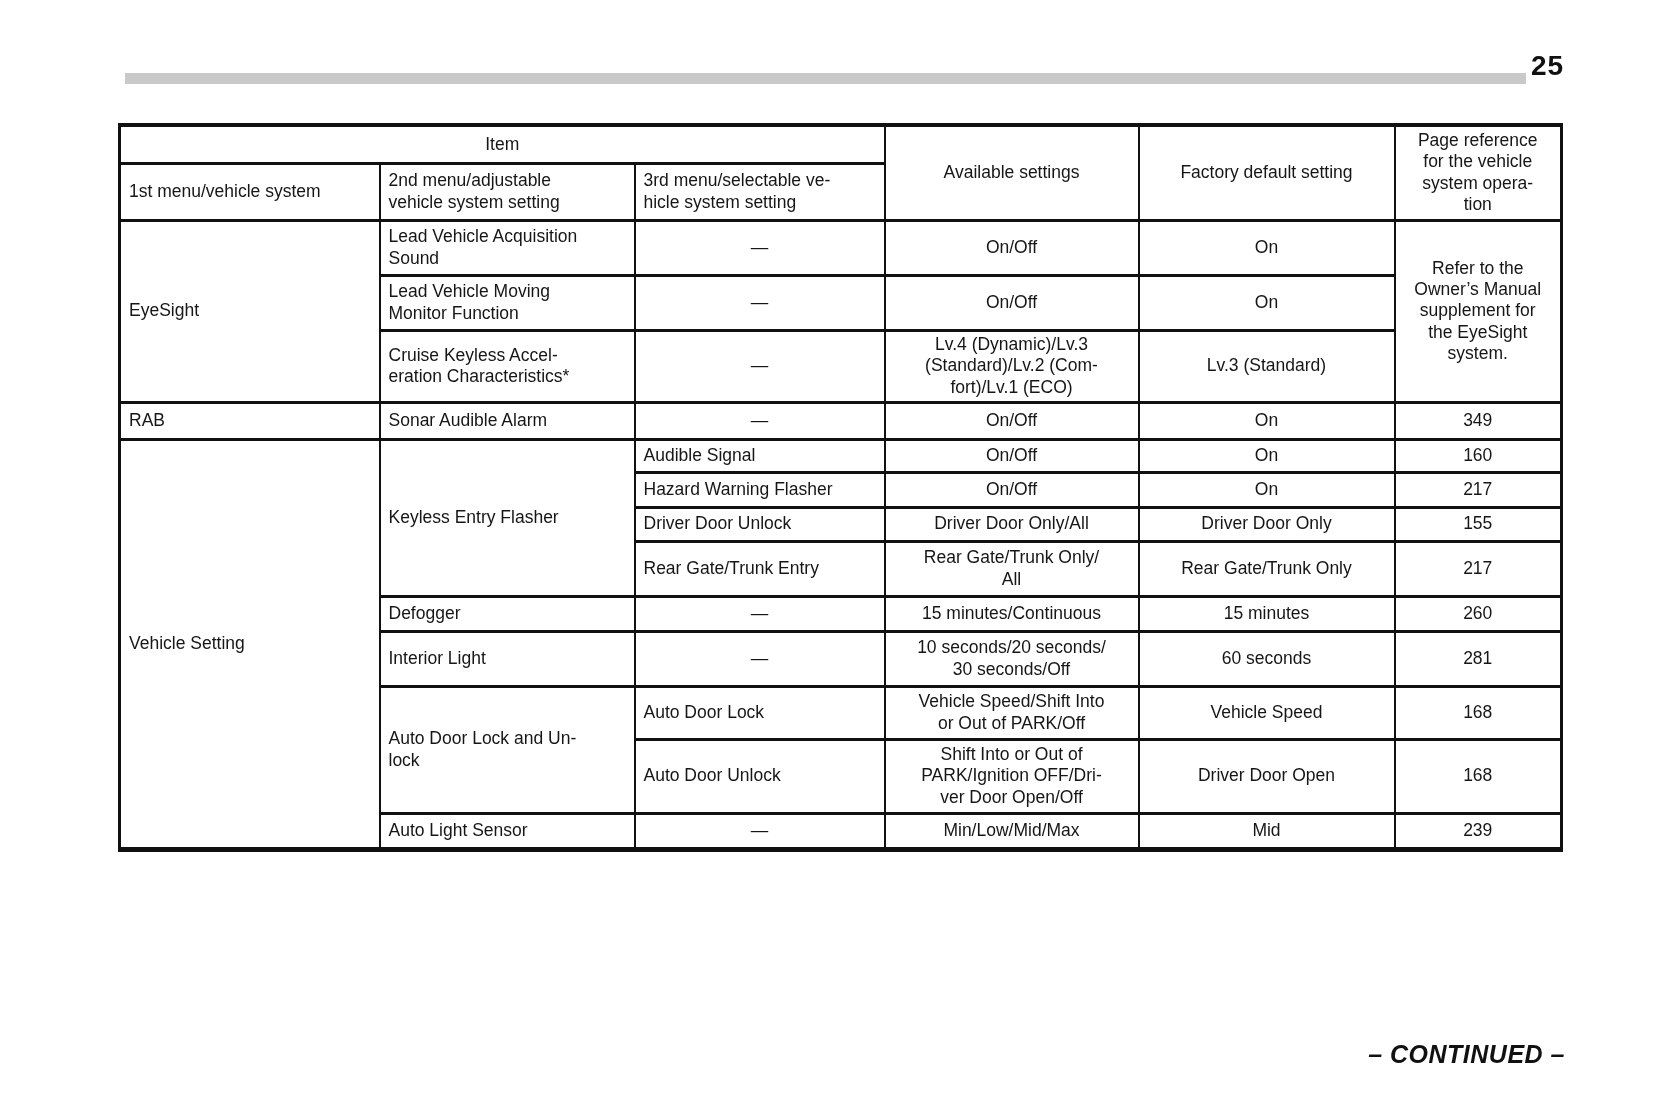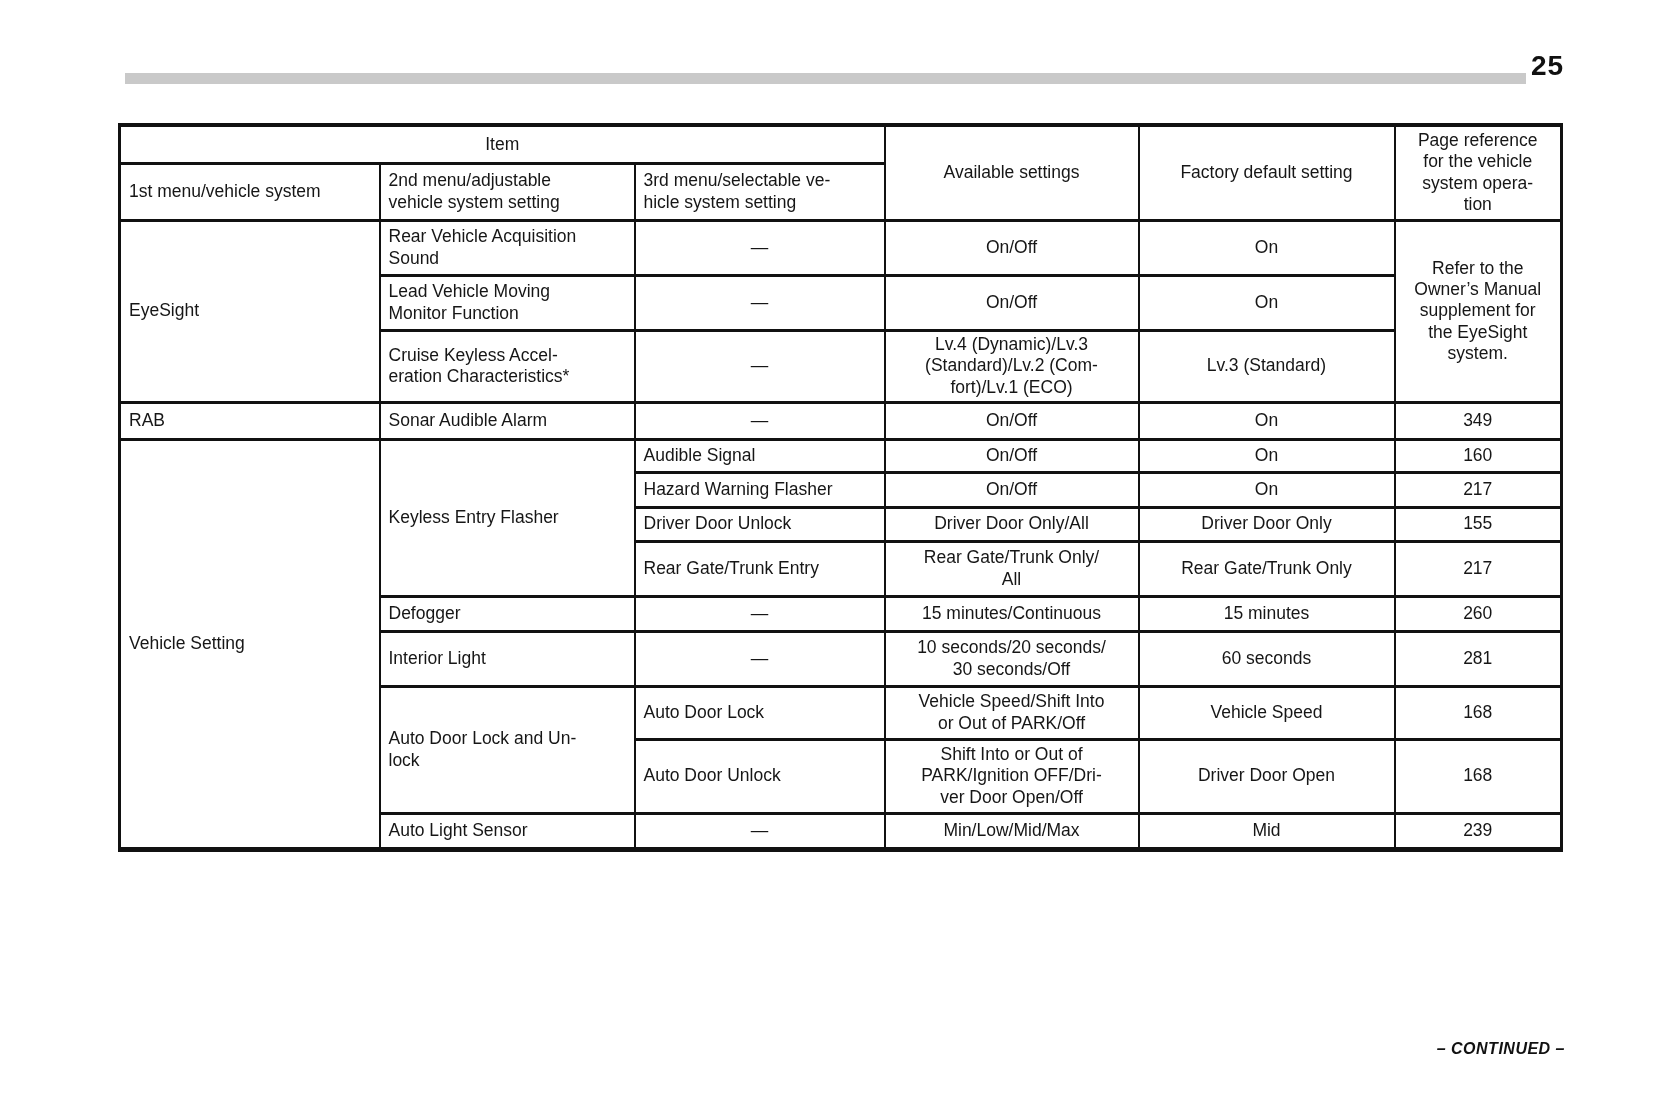--- a/index.html
+++ b/index.html
@@ -102,7 +102,7 @@
     <tbody>
       <tr style="height:55px">
         <td rowspan="3" class="tl">EyeSight</td>
-        <td class="tl">Rear Vehicle Acquisition
+        <td class="tl">Lead Vehicle Acquisition
 Sound</td>
         <td class="tc">—</td>
         <td class="tc">On/Off</td>

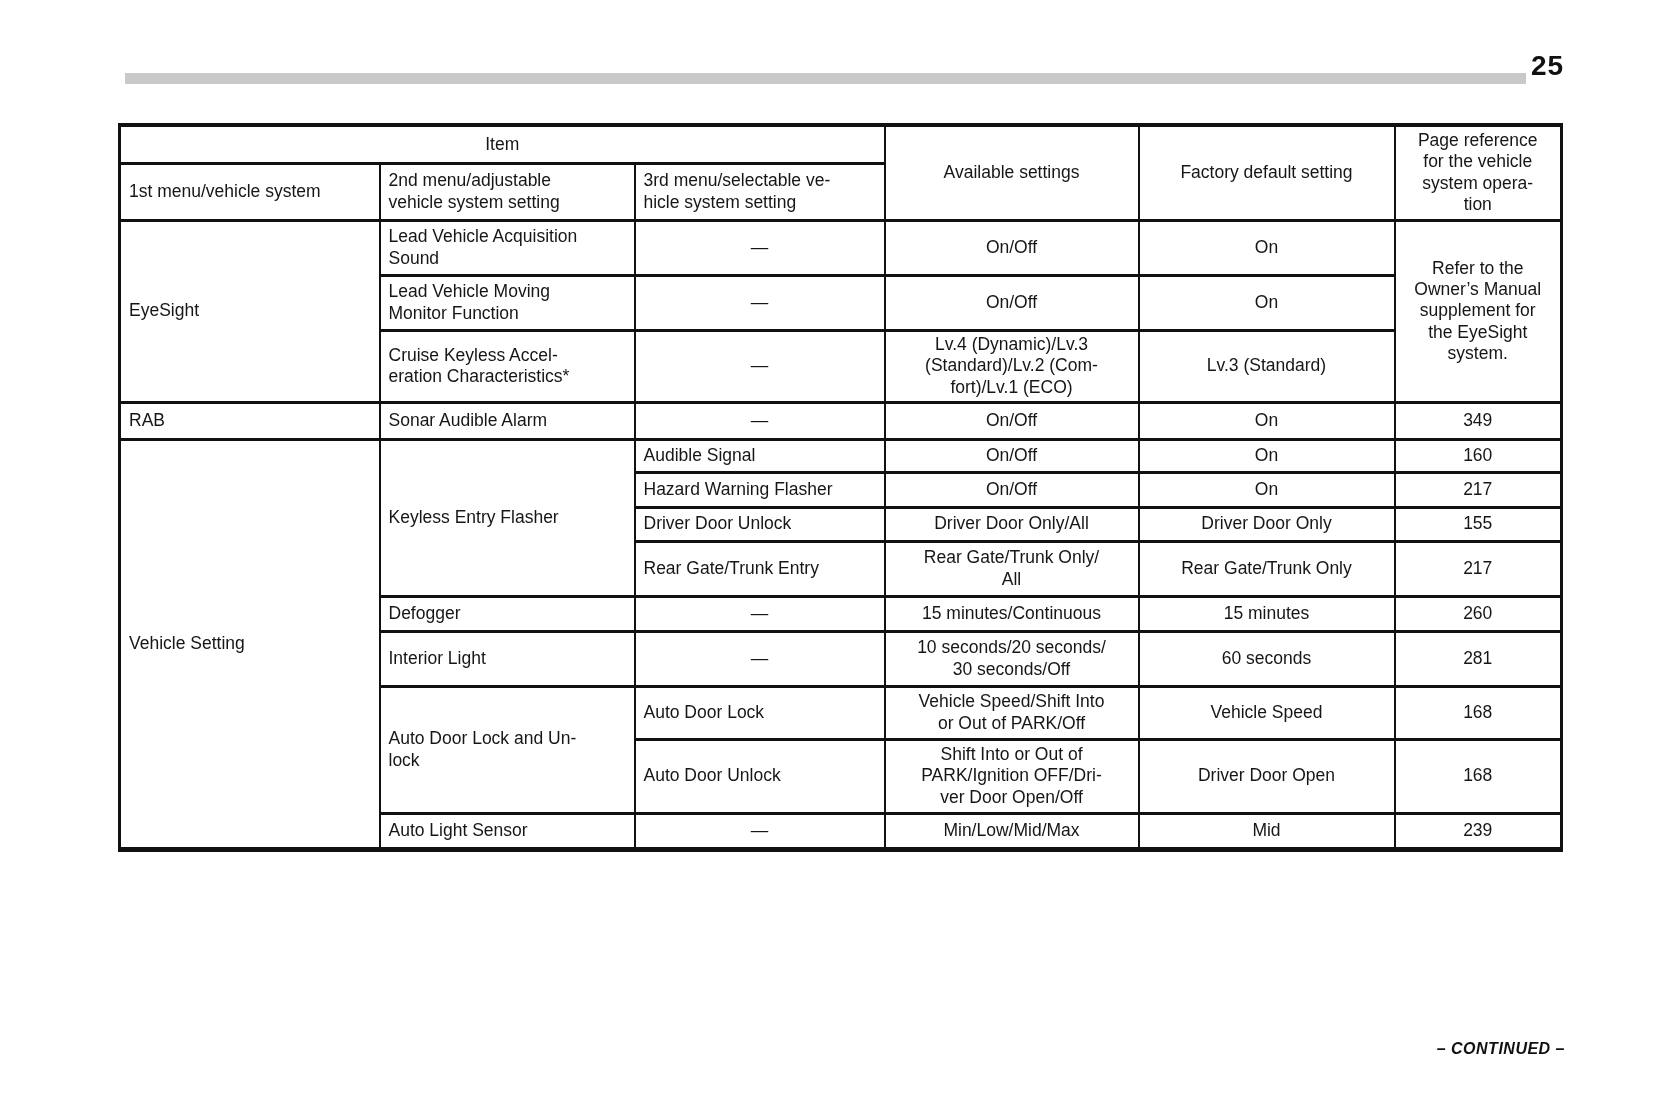--- a/index.html
+++ b/index.html
@@ -57,7 +57,7 @@
     position: absolute;
     right: 89px;
     top: 1040px;
-    font-size: 16px;
+    font-size: 25px;
     font-weight: bold;
     font-style: italic;
     color: #111;

